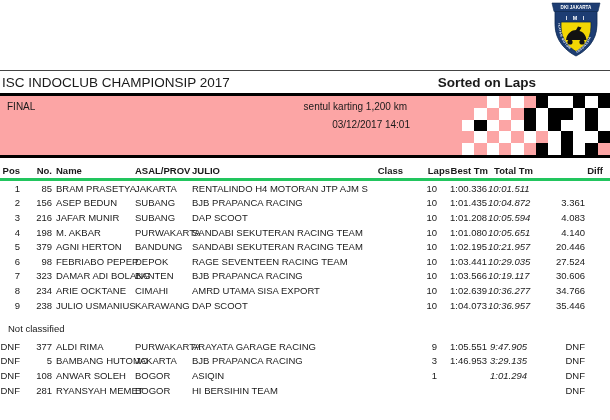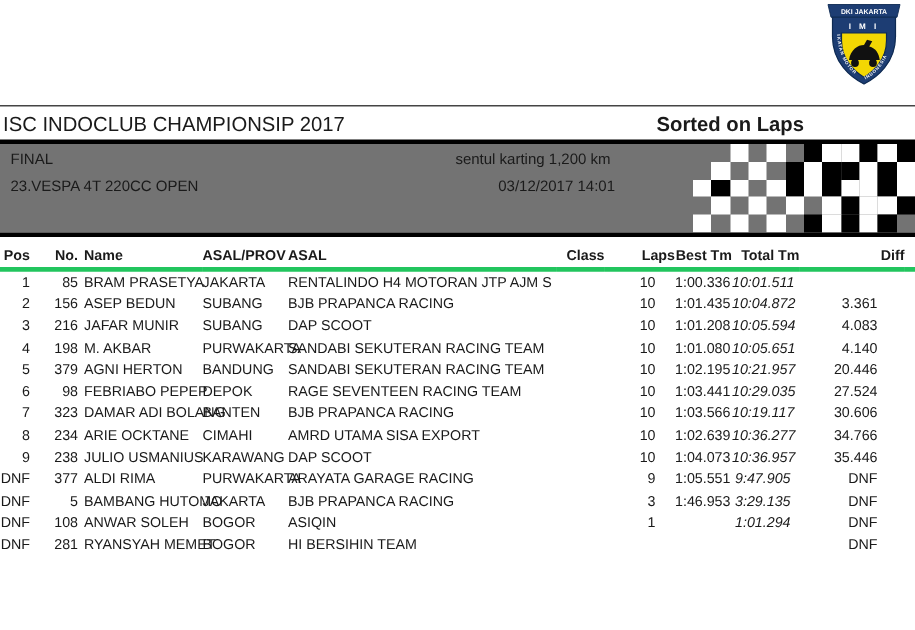--- a/index.html
+++ b/index.html
@@ -22,7 +22,7 @@
   .bar2{top:155px;height:3px;}
 
   
-  .band{position:absolute;left:0;top:96px;width:610px;height:59px;background:#737373;font-size:10px;}
+  .band{position:absolute;left:0;top:96px;width:610px;height:59px;background:#fca5a5;font-size:10px;}
   .band .b-final{position:absolute;left:7px;top:5px;}
   .band .b-class{position:absolute;left:7px;top:23px;}
   .band .b-race{position:absolute;left:7px;top:41px;}

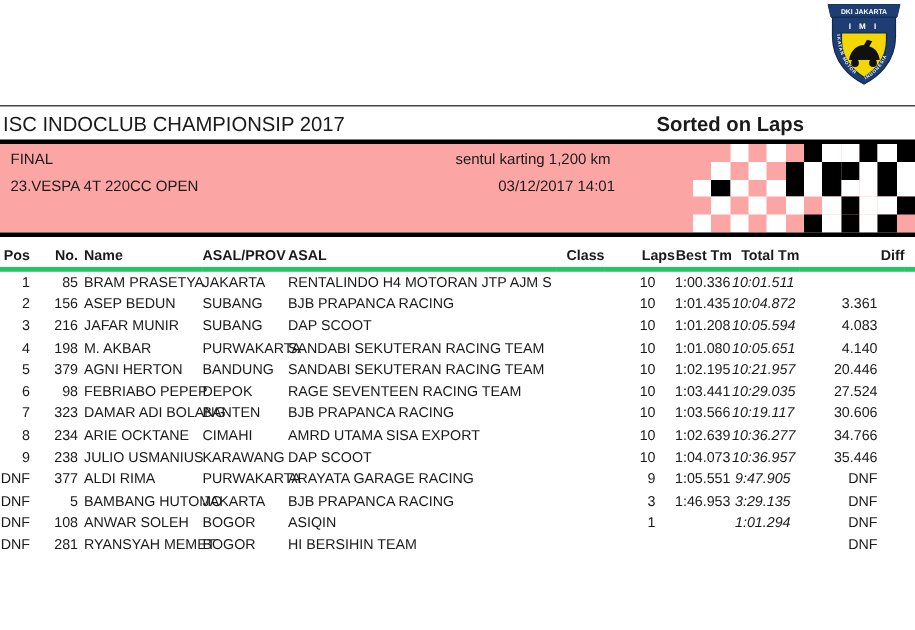--- a/index.html
+++ b/index.html
@@ -155,7 +155,6 @@
         <div class="cg"></div>
       </div>
     <span class="b-final">FINAL</span>
-    <span class="b-class">23.VESPA 4T 220CC OPEN</span>
     <span class="b-track">sentul karting 1,200 km</span>
     <span class="b-dt">03/12/2017 14:01</span>
   </div>

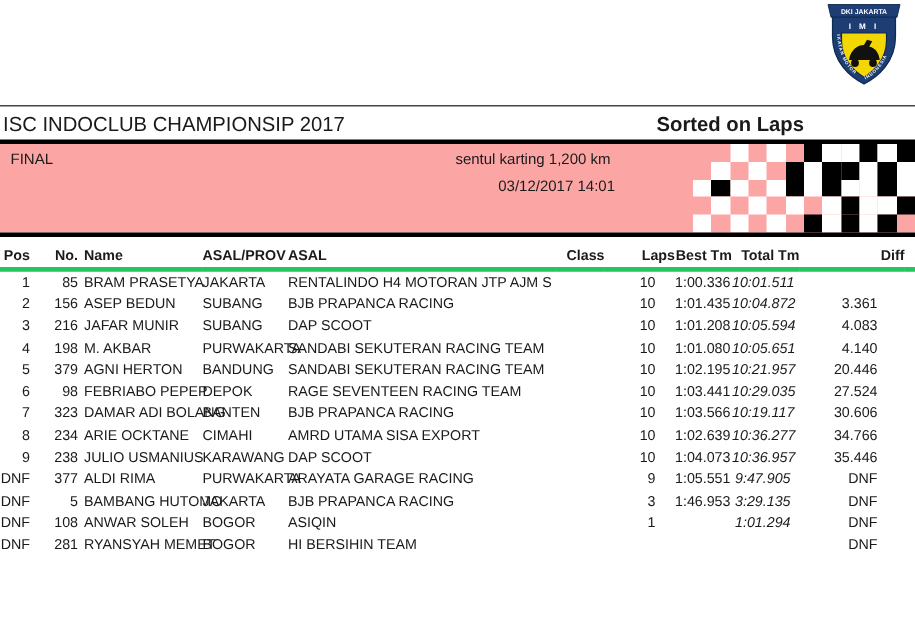--- a/index.html
+++ b/index.html
@@ -181,7 +181,7 @@
           <th class="c-no">No.</th>
           <th class="c-name">Name</th>
           <th class="c-asal">ASAL/PROV</th>
-          <th class="c-team">ASAL</th>
+          <th class="c-team">JULIO</th>
           <th class="c-class">Class</th>
           <th class="c-laps">Laps</th>
           <th class="c-best">Best Tm</th>

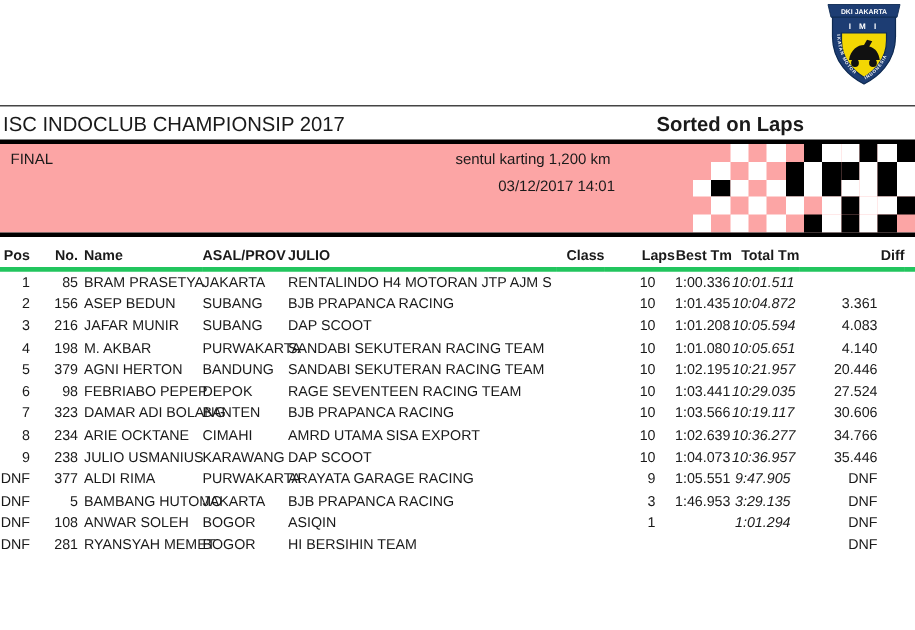--- a/index.html
+++ b/index.html
@@ -309,6 +309,9 @@
           <td></td>
         </tr>
         <tr>
+          <td colspan="11" class="notclass">Not classified</td>
+        </tr>
+        <tr>
           <td class="c-pos">DNF</td>
           <td class="c-no">377</td>
           <td class="c-name">ALDI RIMA</td>

